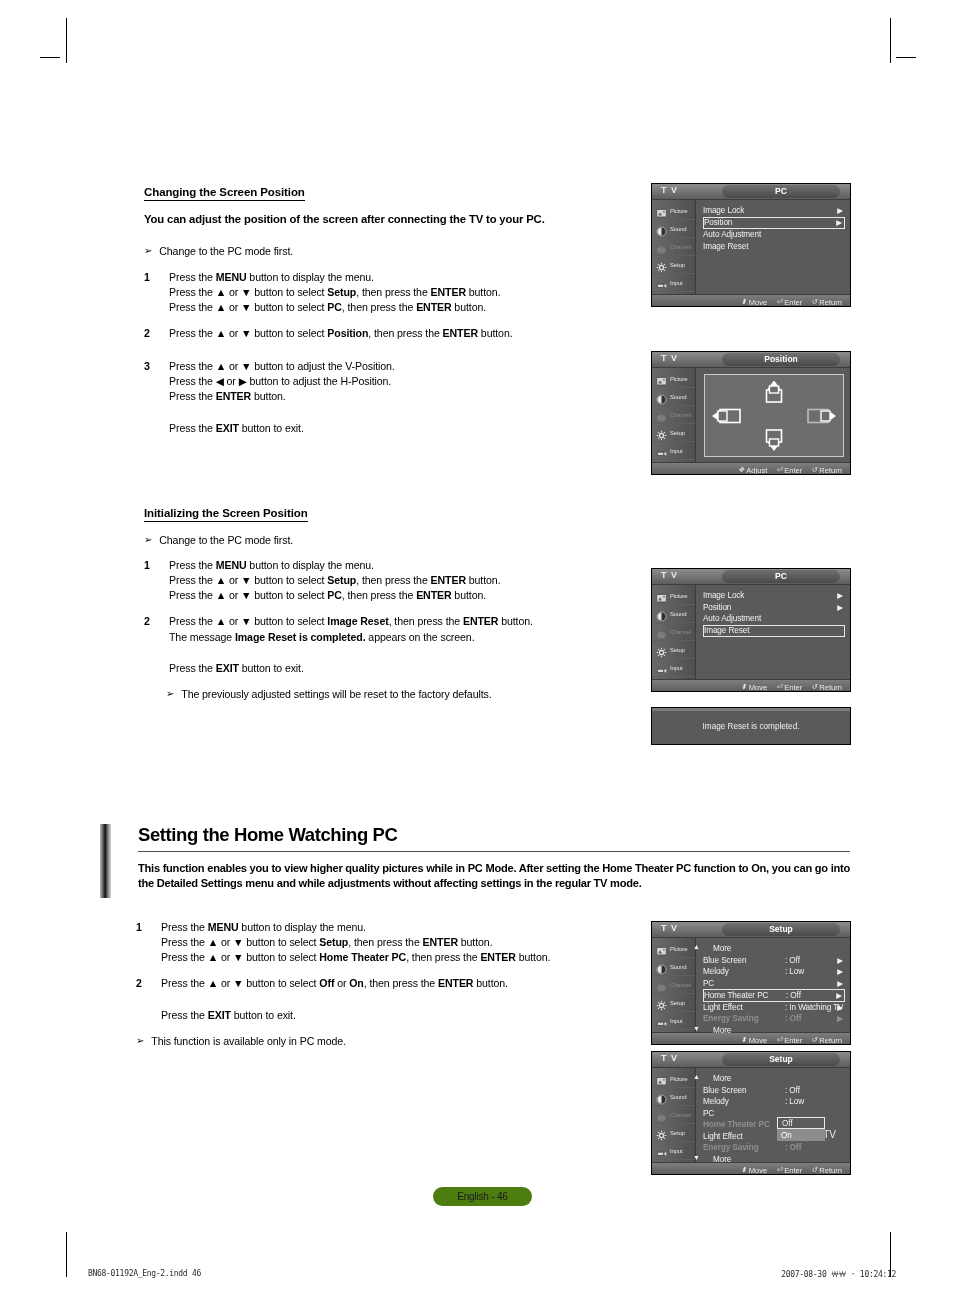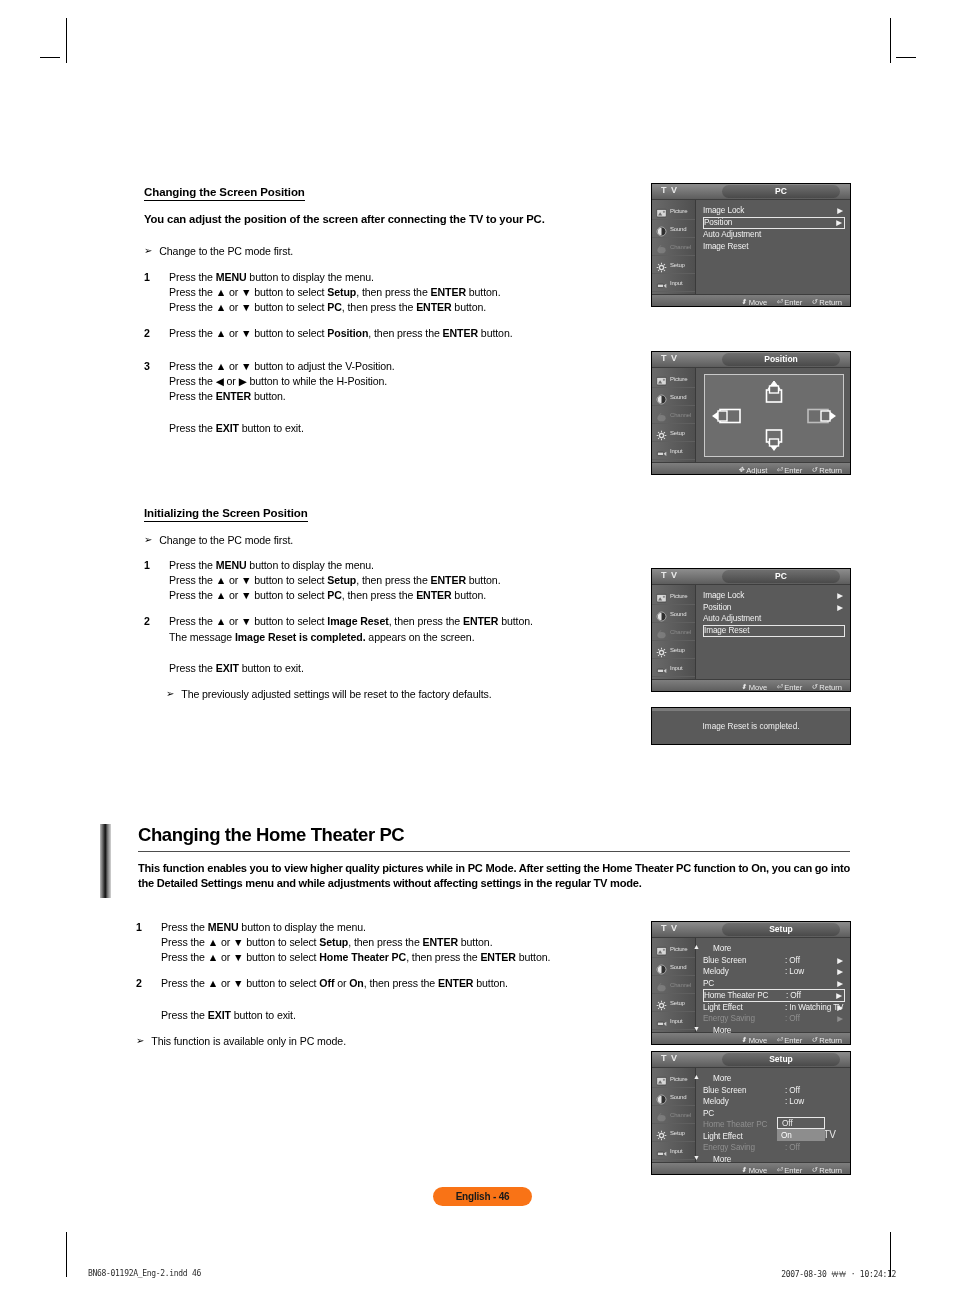--- a/index.html
+++ b/index.html
@@ -141,7 +141,7 @@
         <span class="num">3</span>
         <span class="body">
           <span>Press the ▲ or ▼ button to adjust the V-Position.</span><br>
-          <span>Press the ◀ or ▶ button to while the H-Position.</span><br>
+          <span>Press the ◀ or ▶ button to adjust the H-Position.</span><br>
           <span>Press the <b>ENTER</b> button.</span>
         </span>
       </div>

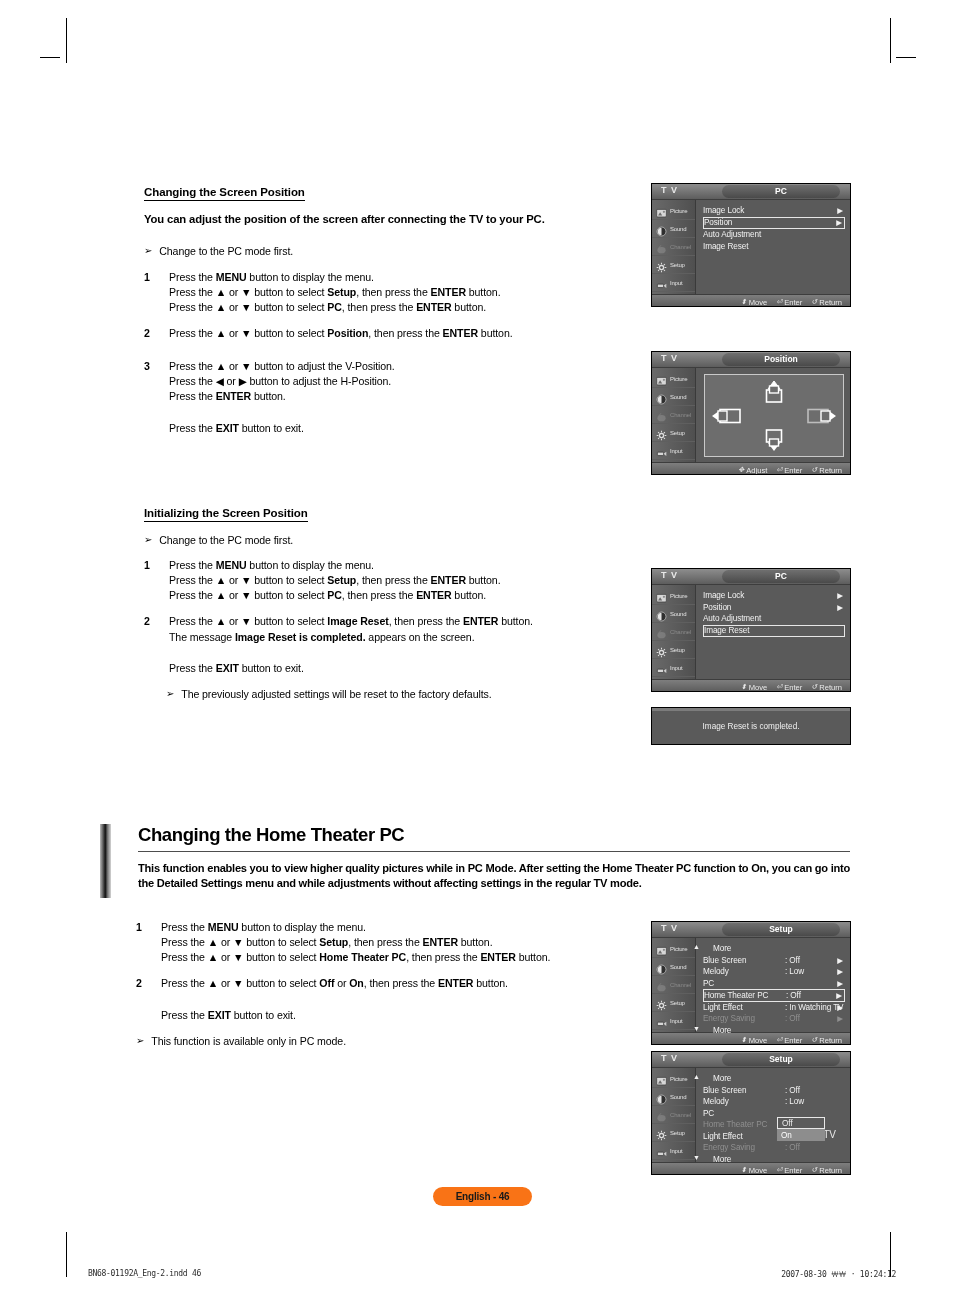--- a/index.html
+++ b/index.html
@@ -186,7 +186,7 @@
 
   <div class="section">
     <div class="sec-bar"></div>
-    <div class="sec-head">Changing the Home Theater PC</div>
+    <div class="sec-head">Setting the Home Watching PC</div>
     <div class="sec-rule"></div>
     <div class="sec-body">This function enables you to view higher quality pictures while in PC Mode. After setting the Home Theater PC function to On, you can go into the Detailed Settings menu and while adjustments without affecting settings in the regular TV mode.</div>
   </div>

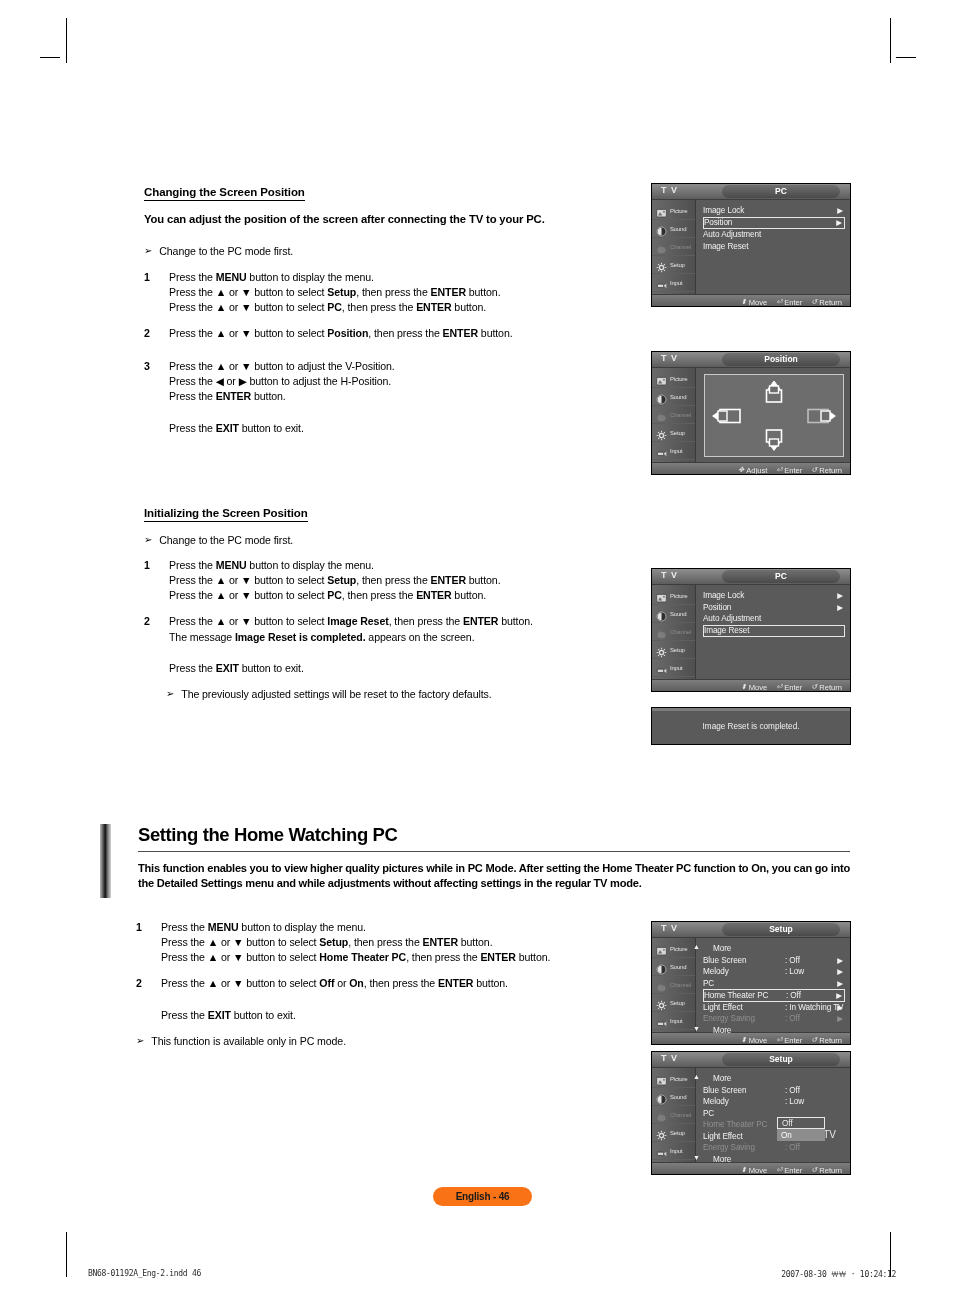--- a/index.html
+++ b/index.html
@@ -64,7 +64,7 @@
   .row .name{flex:0 0 auto;}
   .row .val{position:absolute;left:82px;}
   .row .arrow{position:absolute;right:2px;font-size:7.5px;line-height:11px;}
-  .row.dimrow{color:#8f8f8f;}
+  .row.dimrow{color:#8f8f8f;font-weight:bold;}
   .row.sel{border:1px solid #e7e7e7;box-sizing:border-box;height:12.5px;padding-left:0;}
   .row.sel .name{padding-left:0;}
   .osd-bottom{height:14px;background:linear-gradient(to bottom,#7e7e7e,#555);display:flex;

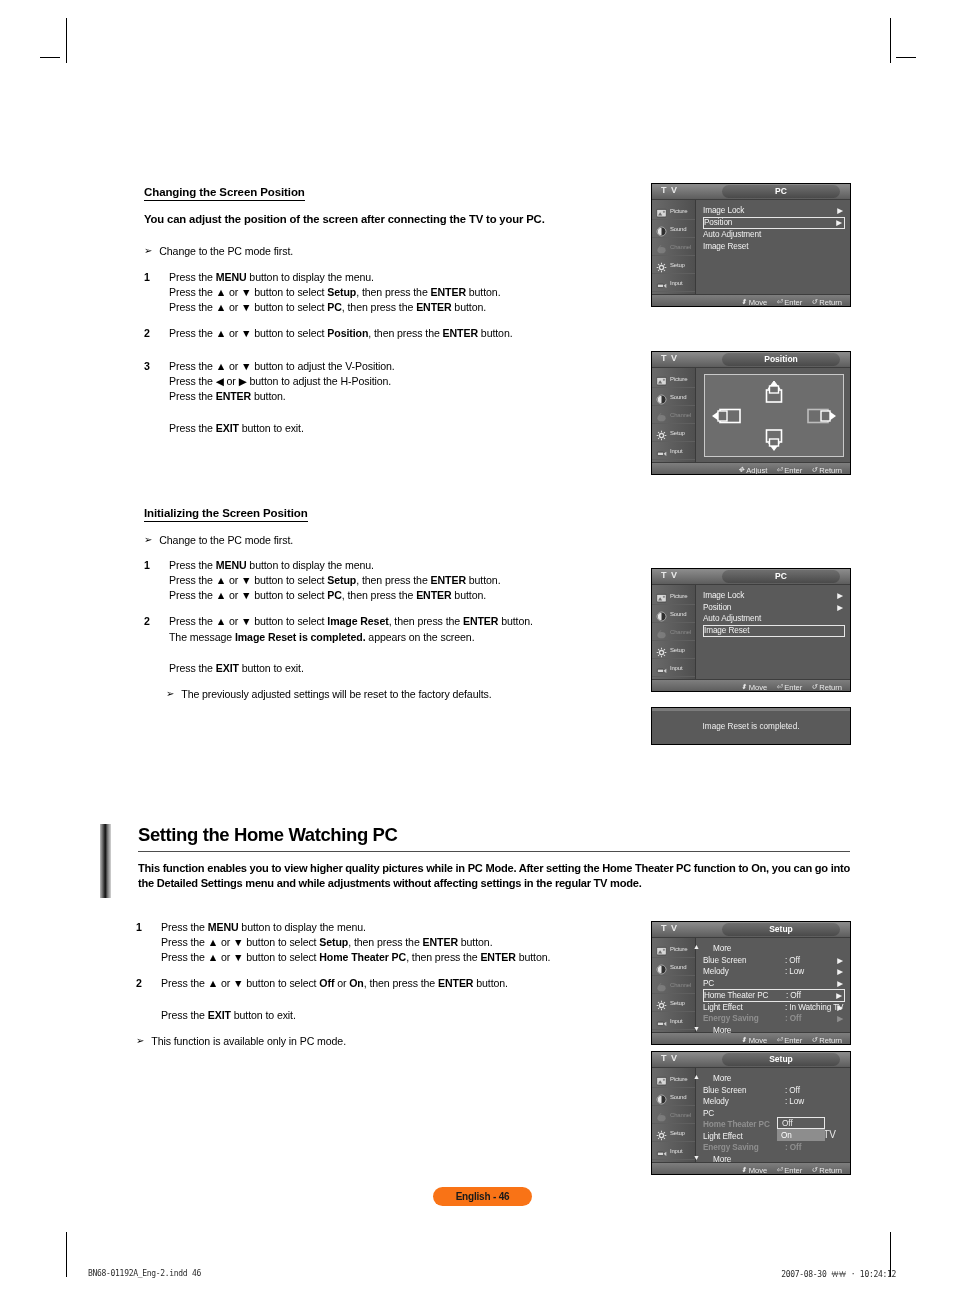--- a/index.html
+++ b/index.html
@@ -93,7 +93,7 @@
 
   
   .pagebadge{position:absolute;left:433px;top:1187px;width:99px;height:19px;border-radius:10px;
-             background:#f97316;color:#1a1a1a;font-size:10px;font-weight:bold;text-align:center;
+             background:#4d7c0f;color:#1a1a1a;font-size:10px;font-weight:normal;text-align:center;
              line-height:19px;letter-spacing:-0.2px;}
   .foot{position:absolute;top:1269px;font-size:8px;color:#2b2b2b;font-family:"DejaVu Sans Mono",monospace;letter-spacing:-0.3px;white-space:nowrap;}
   .foot-l{left:88px;}

